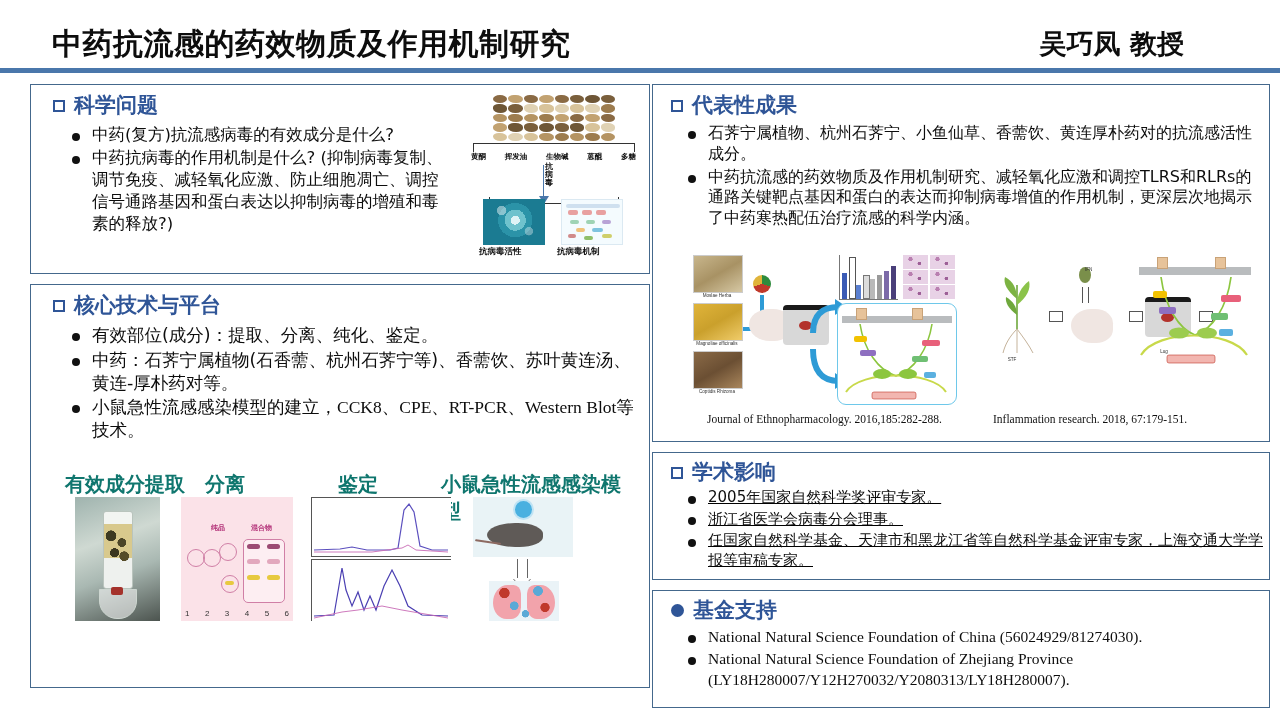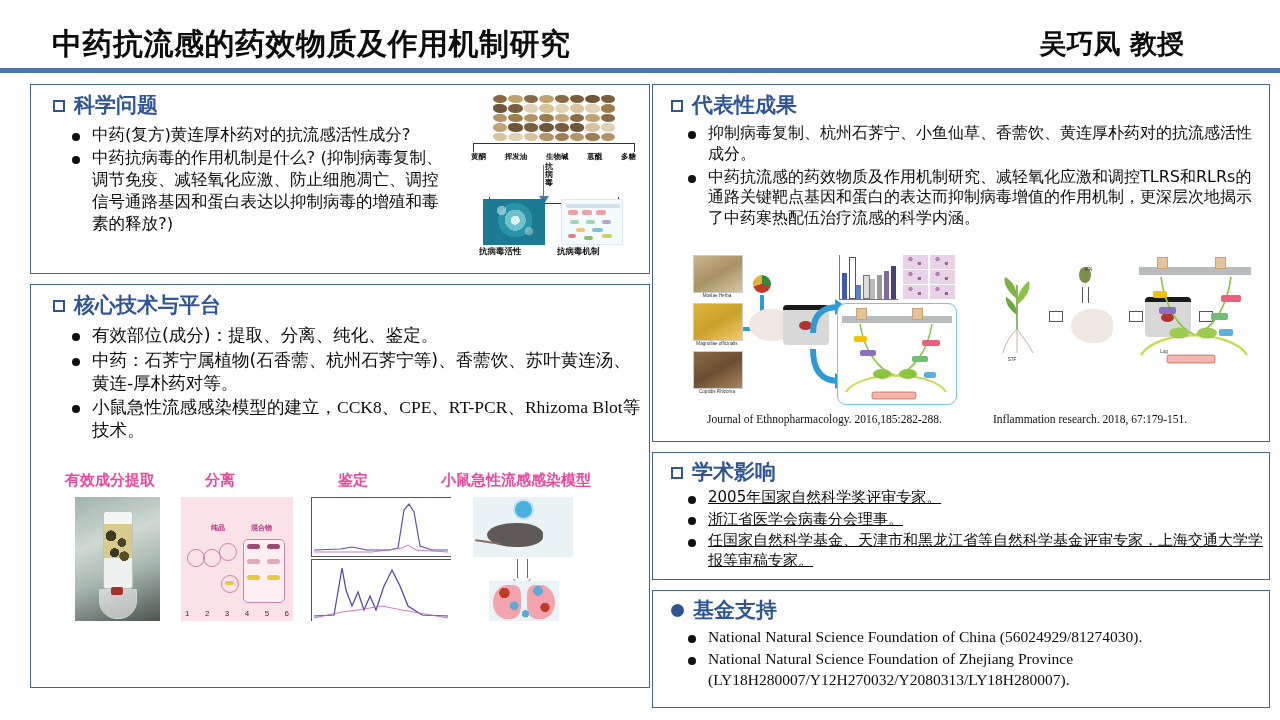--- a/index.html
+++ b/index.html
@@ -215,7 +215,7 @@
       <span class="sec-title cn">科学问题</span>
     </div>
     <ul class="bul cn">
-      <li>中药(复方)黄连厚朴药对的抗流感活性成分?</li>
+      <li>中药(复方)抗流感病毒的有效成分是什么?</li>
       <li>中药抗病毒的作用机制是什么? (抑制病毒复制、调节免疫、减轻氧化应激、防止细胞凋亡、调控信号通路基因和蛋白表达以抑制病毒的增殖和毒素的释放?)</li>
     </ul>
 

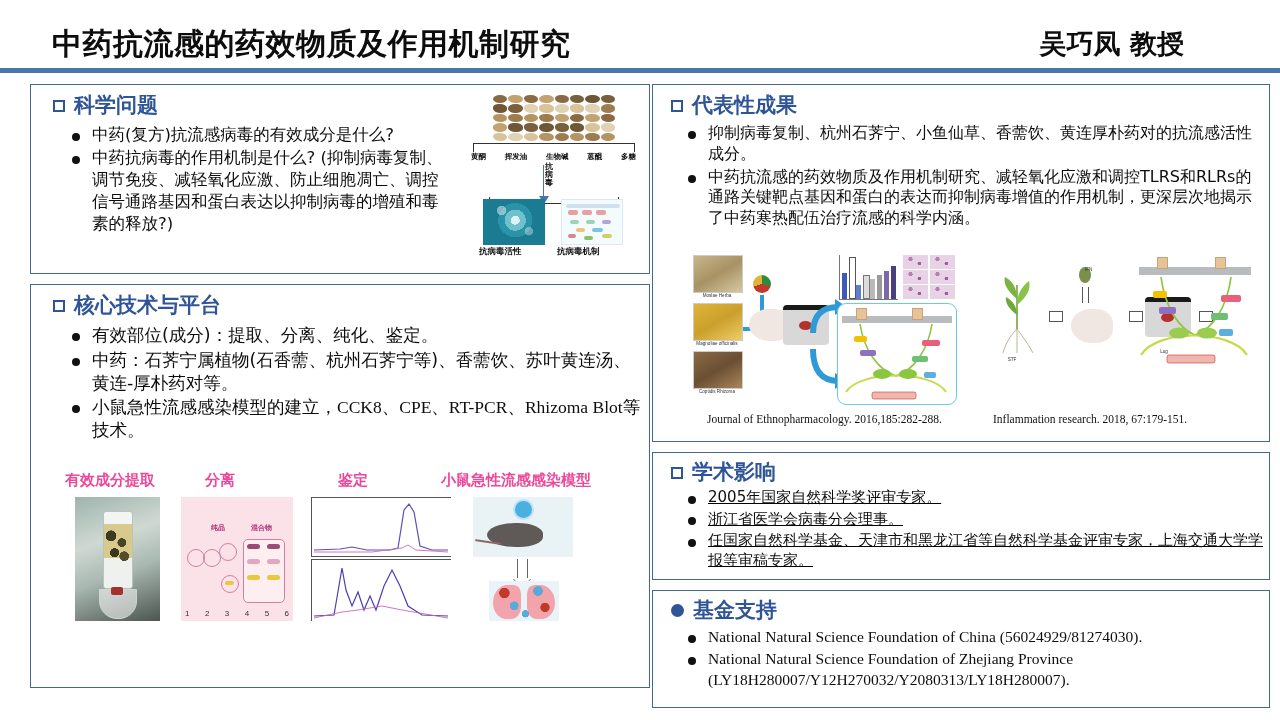--- a/index.html
+++ b/index.html
@@ -380,7 +380,7 @@
       <span class="sec-title cn">代表性成果</span>
     </div>
     <ul class="bul cn">
-      <li>抑制病毒复制、杭州石荠宁、小鱼仙草、香薷饮、黄连厚朴药对的抗流感活性成分。</li>
+      <li>石荠宁属植物、杭州石荠宁、小鱼仙草、香薷饮、黄连厚朴药对的抗流感活性成分。</li>
       <li>中药抗流感的药效物质及作用机制研究、减轻氧化应激和调控TLRS和RLRs的通路关键靶点基因和蛋白的表达而抑制病毒增值的作用机制，更深层次地揭示了中药寒热配伍治疗流感的科学内涵。</li>
     </ul>
 

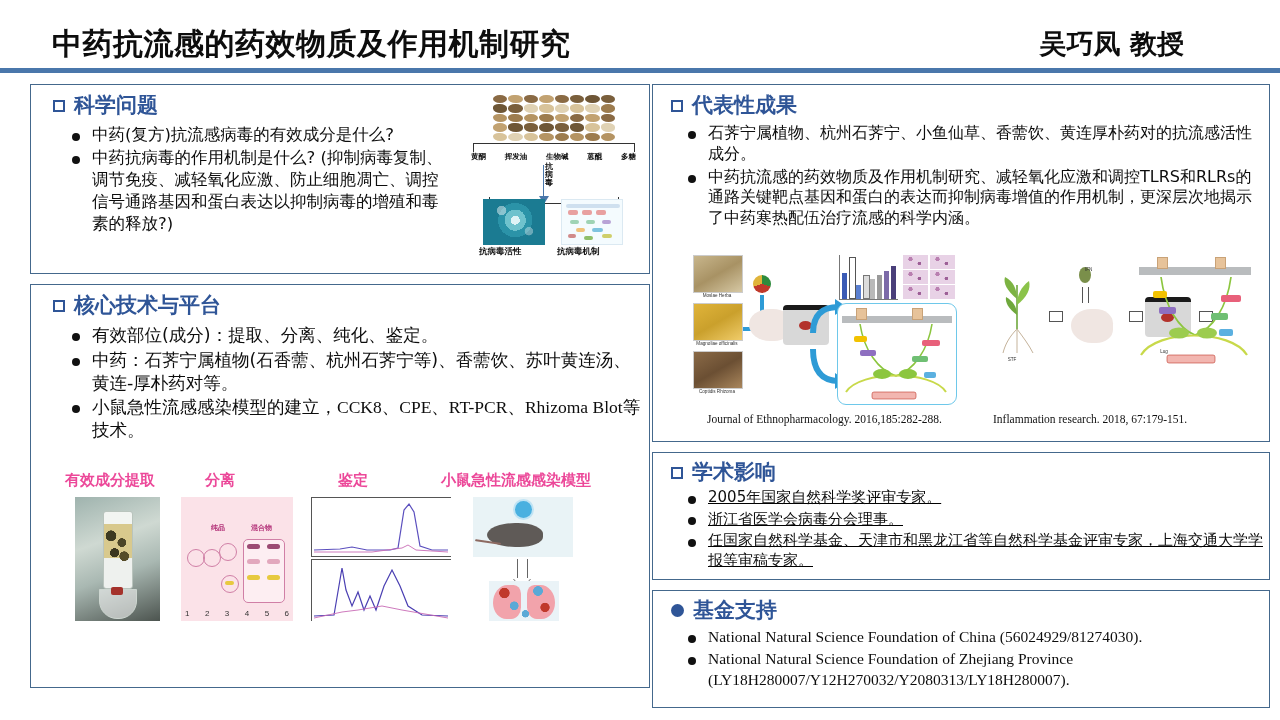--- a/index.html
+++ b/index.html
@@ -301,7 +301,7 @@
     <ul class="bul cn">
       <li>有效部位(成分)：提取、分离、纯化、鉴定。</li>
       <li>中药：石荠宁属植物(石香薷、杭州石荠宁等)、香薷饮、苏叶黄连汤、黄连-厚朴药对等。</li>
-      <li class="sf">小鼠急性流感感染模型的建立，CCK8、CPE、RT-PCR、Rhizoma Blot等技术。</li>
+      <li class="sf">小鼠急性流感感染模型的建立，CCK8、CPE、RT-PCR、Western Blot等技术。</li>
     </ul>
 
     <div class="flowlabels cn">

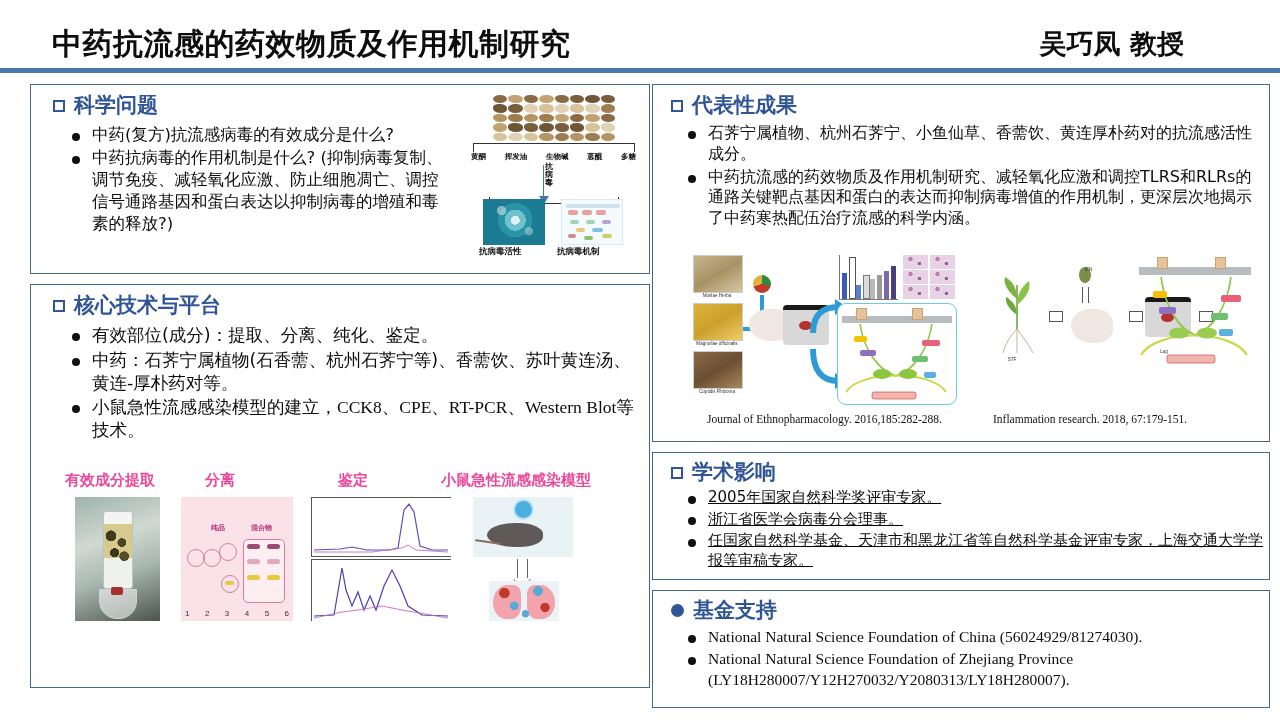--- a/index.html
+++ b/index.html
@@ -82,7 +82,7 @@
   #p-core ul.bul > li{margin-bottom:2px;}
 
   .flowlabels{position:absolute;left:22px;top:186px;width:580px;height:22px;}
-  .flowlabels span{position:absolute;font-size:15px;font-weight:bold;color:#ec4899;}
+  .flowlabels span{position:absolute;font-size:20px;font-weight:bold;color:#0f766e;}
   .flowimgs{position:absolute;left:22px;top:212px;width:580px;height:125px;}
   .fig{position:absolute;top:0;overflow:hidden;}
 

